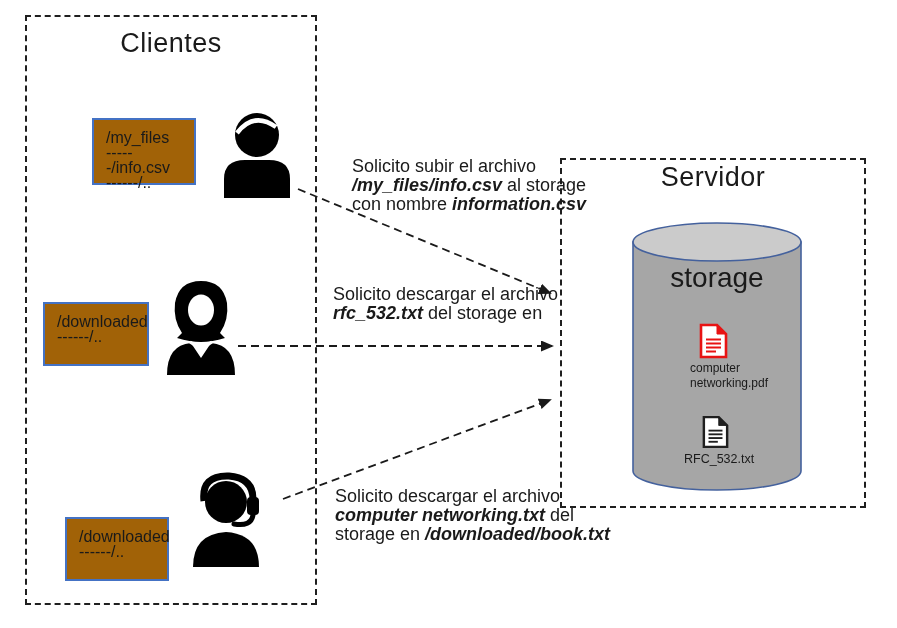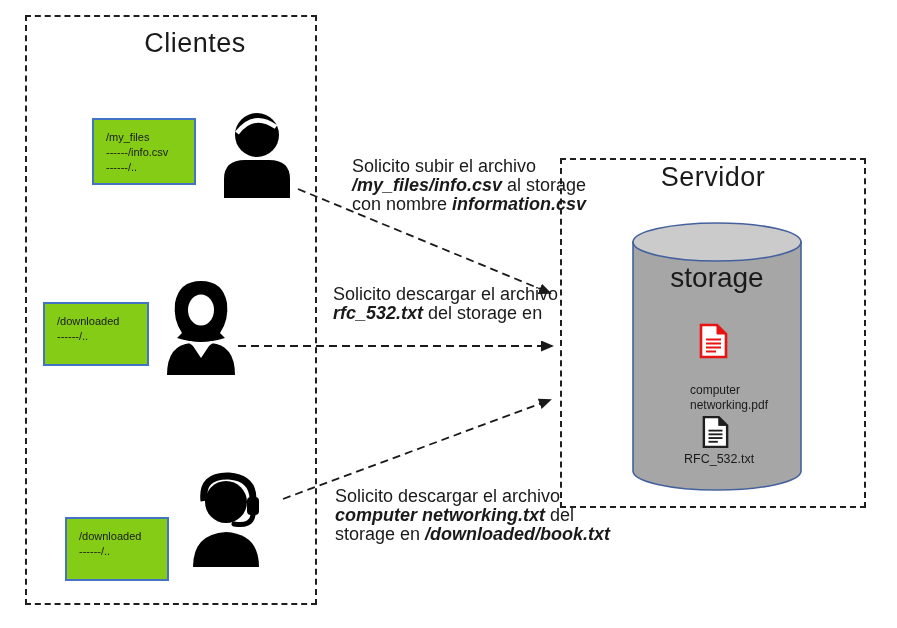--- a/index.html
+++ b/index.html
@@ -27,7 +27,7 @@
 <div id="canvas">
 
   <div class="abs dashed-box" style="left:25px;top:15px;width:292px;height:590px;box-sizing:border-box;"></div>
-  <div class="abs panel-title" style="left:25px;top:28px;width:292px;padding-left:24px;">Clientes</div>
+  <div class="abs panel-title" style="left:25px;top:28px;width:292px;">Clientes</div>
 
   <div class="abs folder-box" style="left:92px;top:118px;width:104px;height:67px;">
       <div><span>/my_files</span></div>

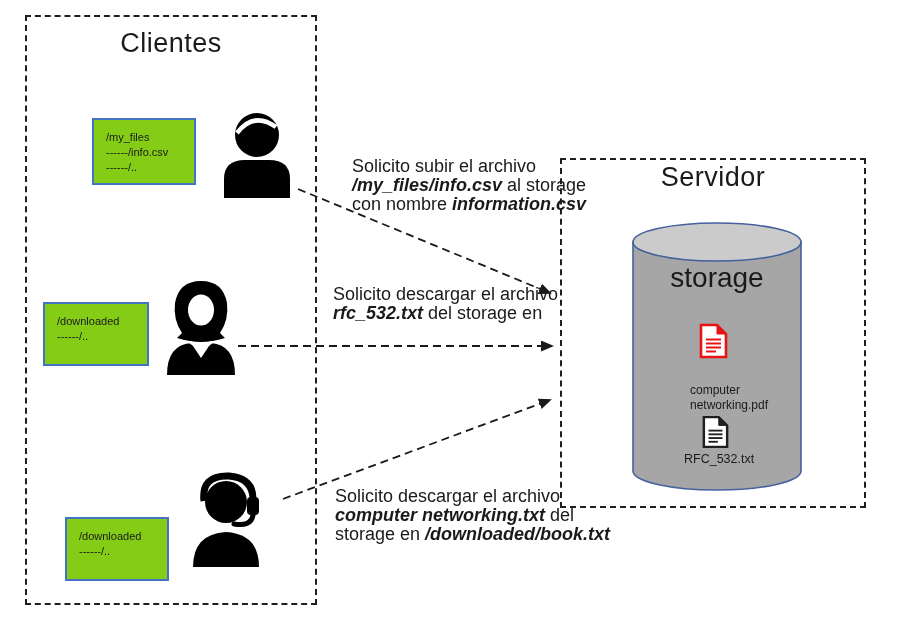--- a/index.html
+++ b/index.html
@@ -11,8 +11,8 @@
   .dashed-box{border:2px dashed #1f1f1f;background:transparent;}
   .panel-title{font-size:27px;text-align:center;letter-spacing:0.5px;}
   .folder-box{
-    border:2px solid #4472c4;background:#84cc16;
-    font-size:11px;line-height:15px;padding:10px 0 0 12px;box-sizing:border-box;
+    border:2px solid #4472c4;background:#a16207;
+    font-size:16px;line-height:15px;padding:10px 0 0 12px;box-sizing:border-box;
   }
   .msg{font-size:18px;line-height:19px;white-space:nowrap;}
   .bi{font-weight:bold;font-style:italic;}

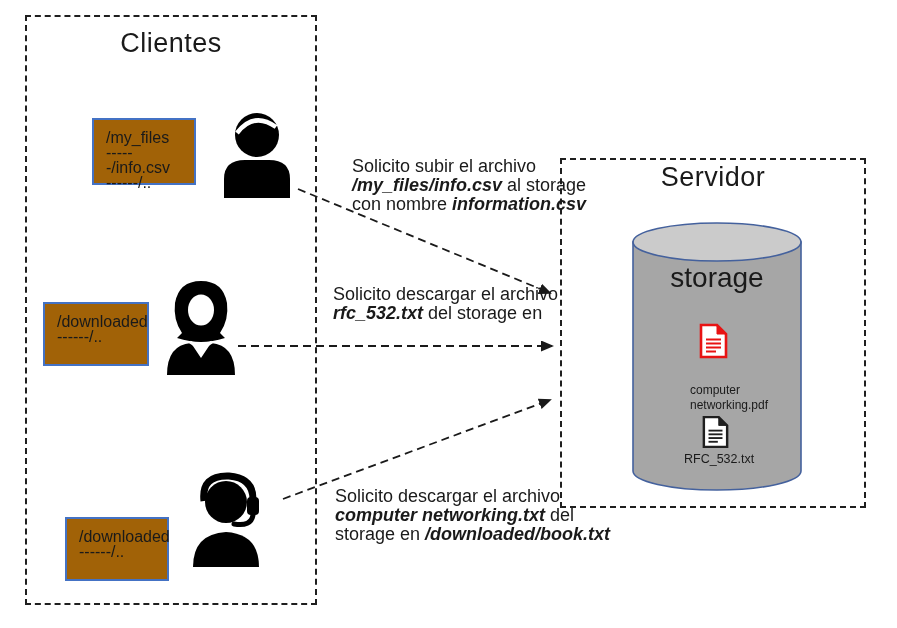--- a/index.html
+++ b/index.html
@@ -92,7 +92,7 @@
       </g>
     </svg>
   </div>
-  <div class="abs file-label" style="left:690px;top:383px;">
+  <div class="abs file-label" style="left:690px;top:361px;">
       <div><span>computer</span></div>
       <div><span>networking.pdf</span></div>
     </div>

